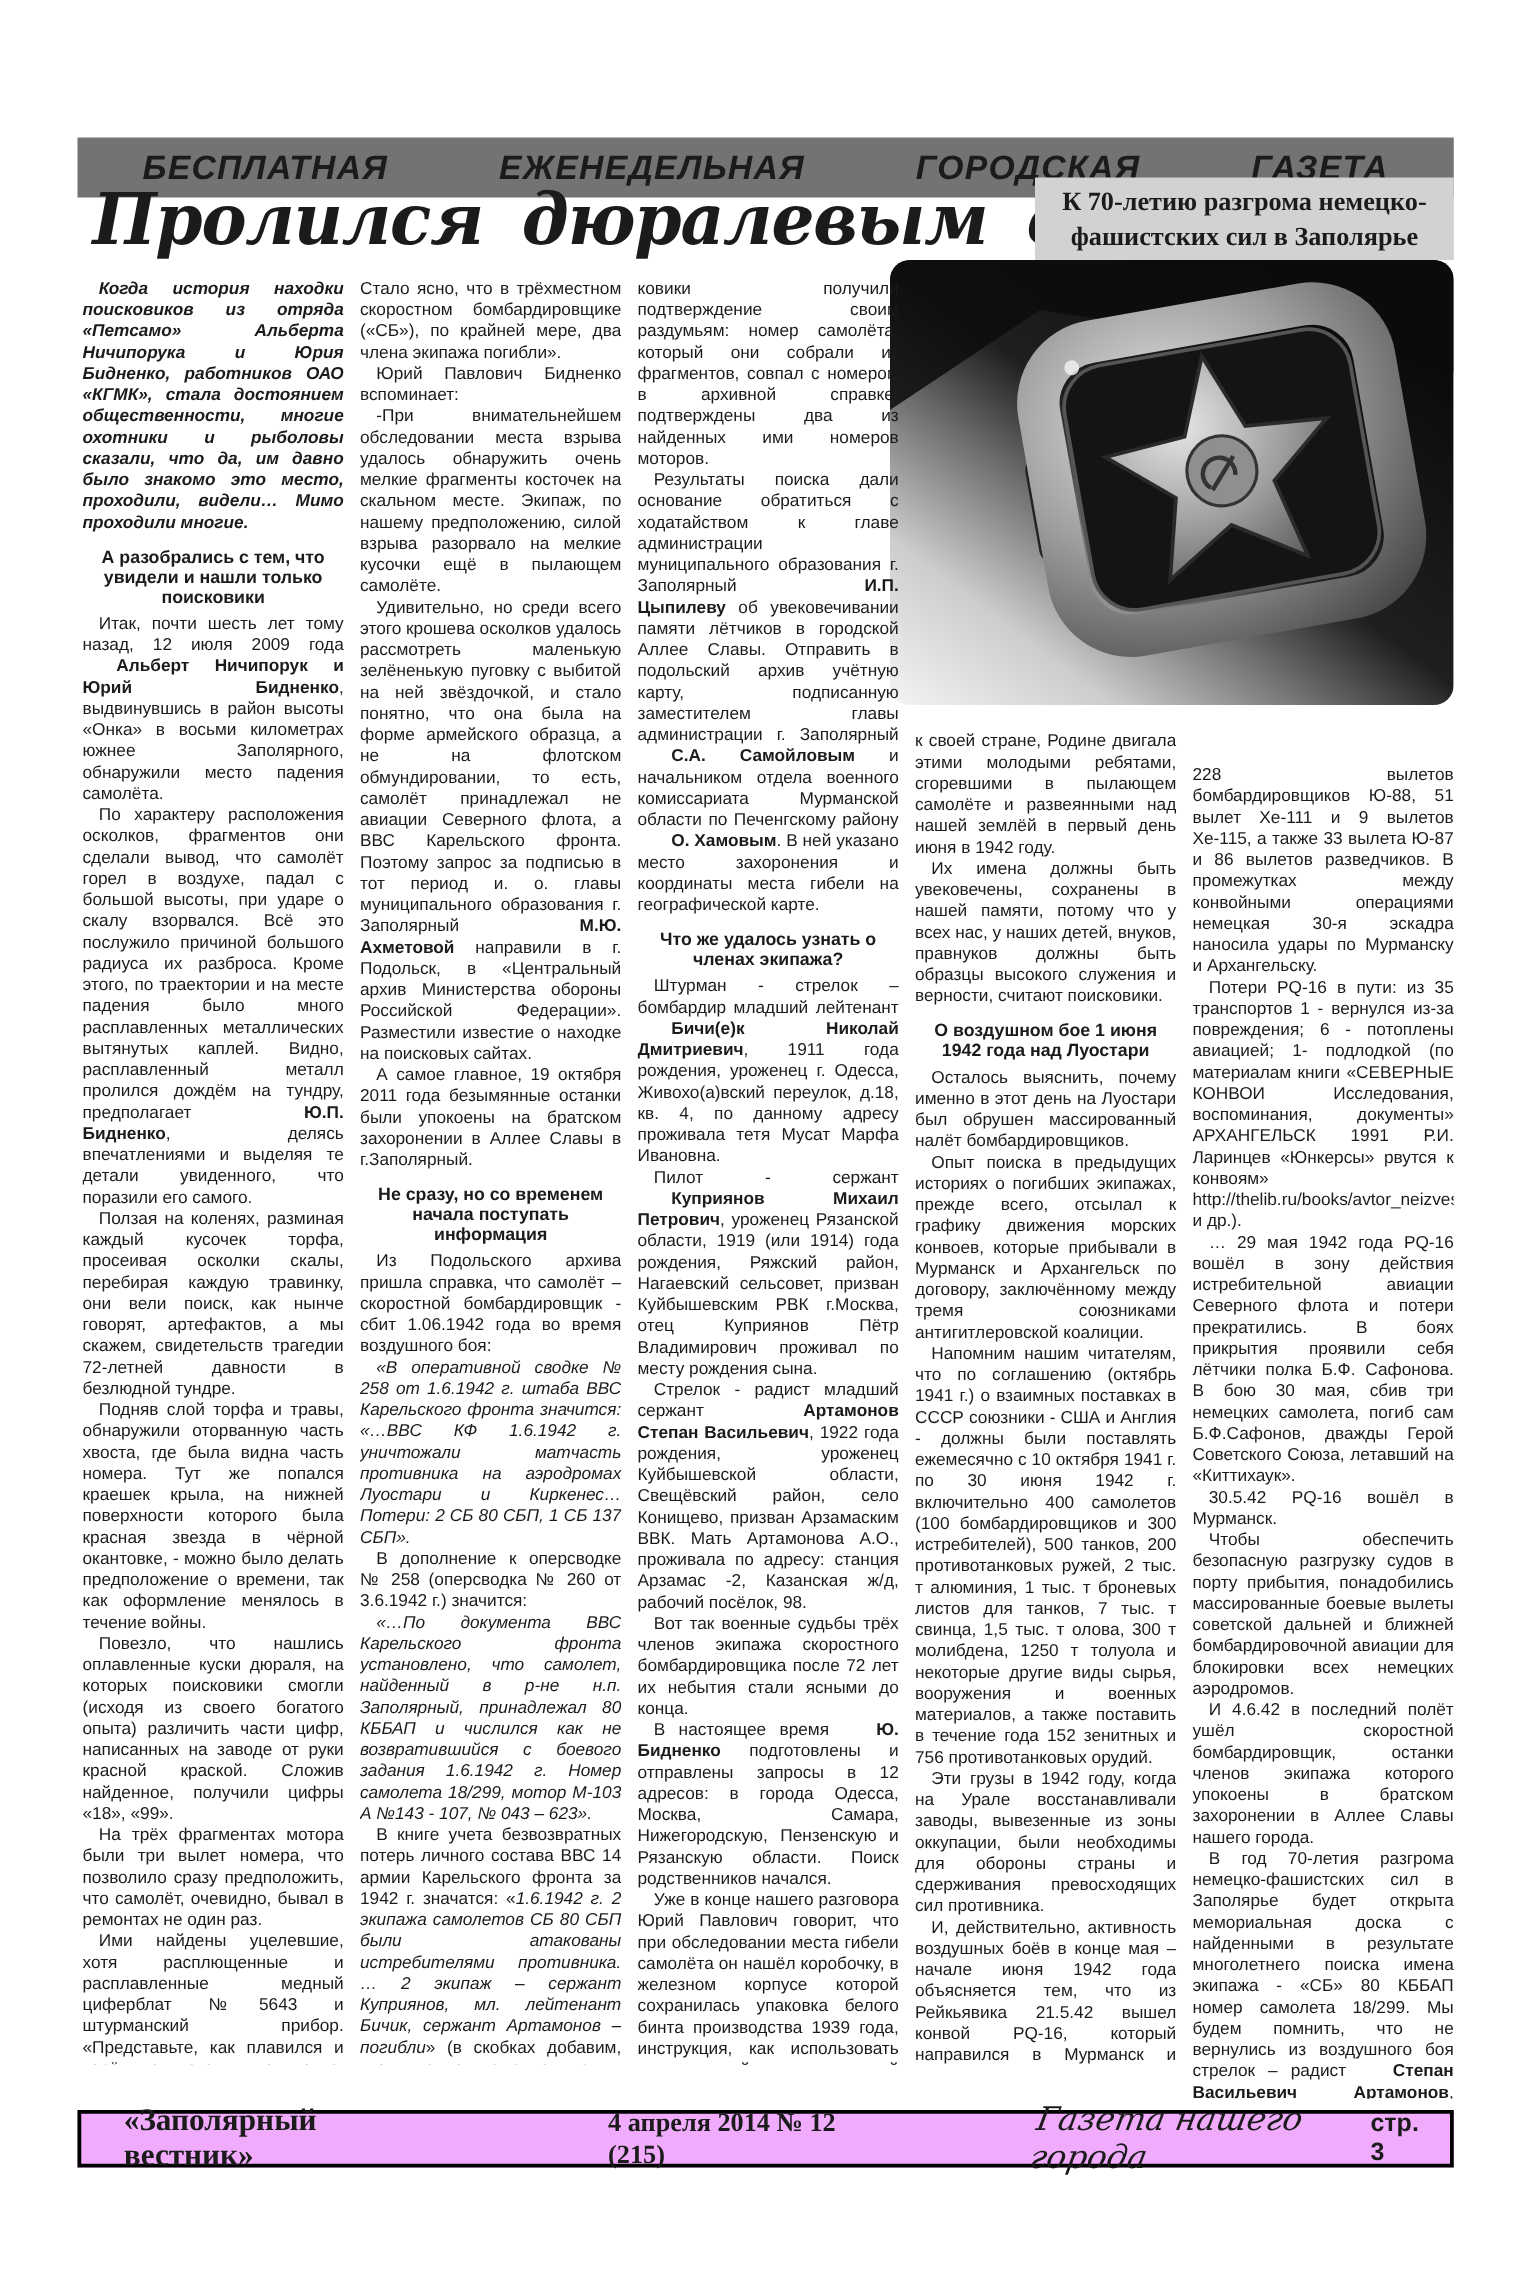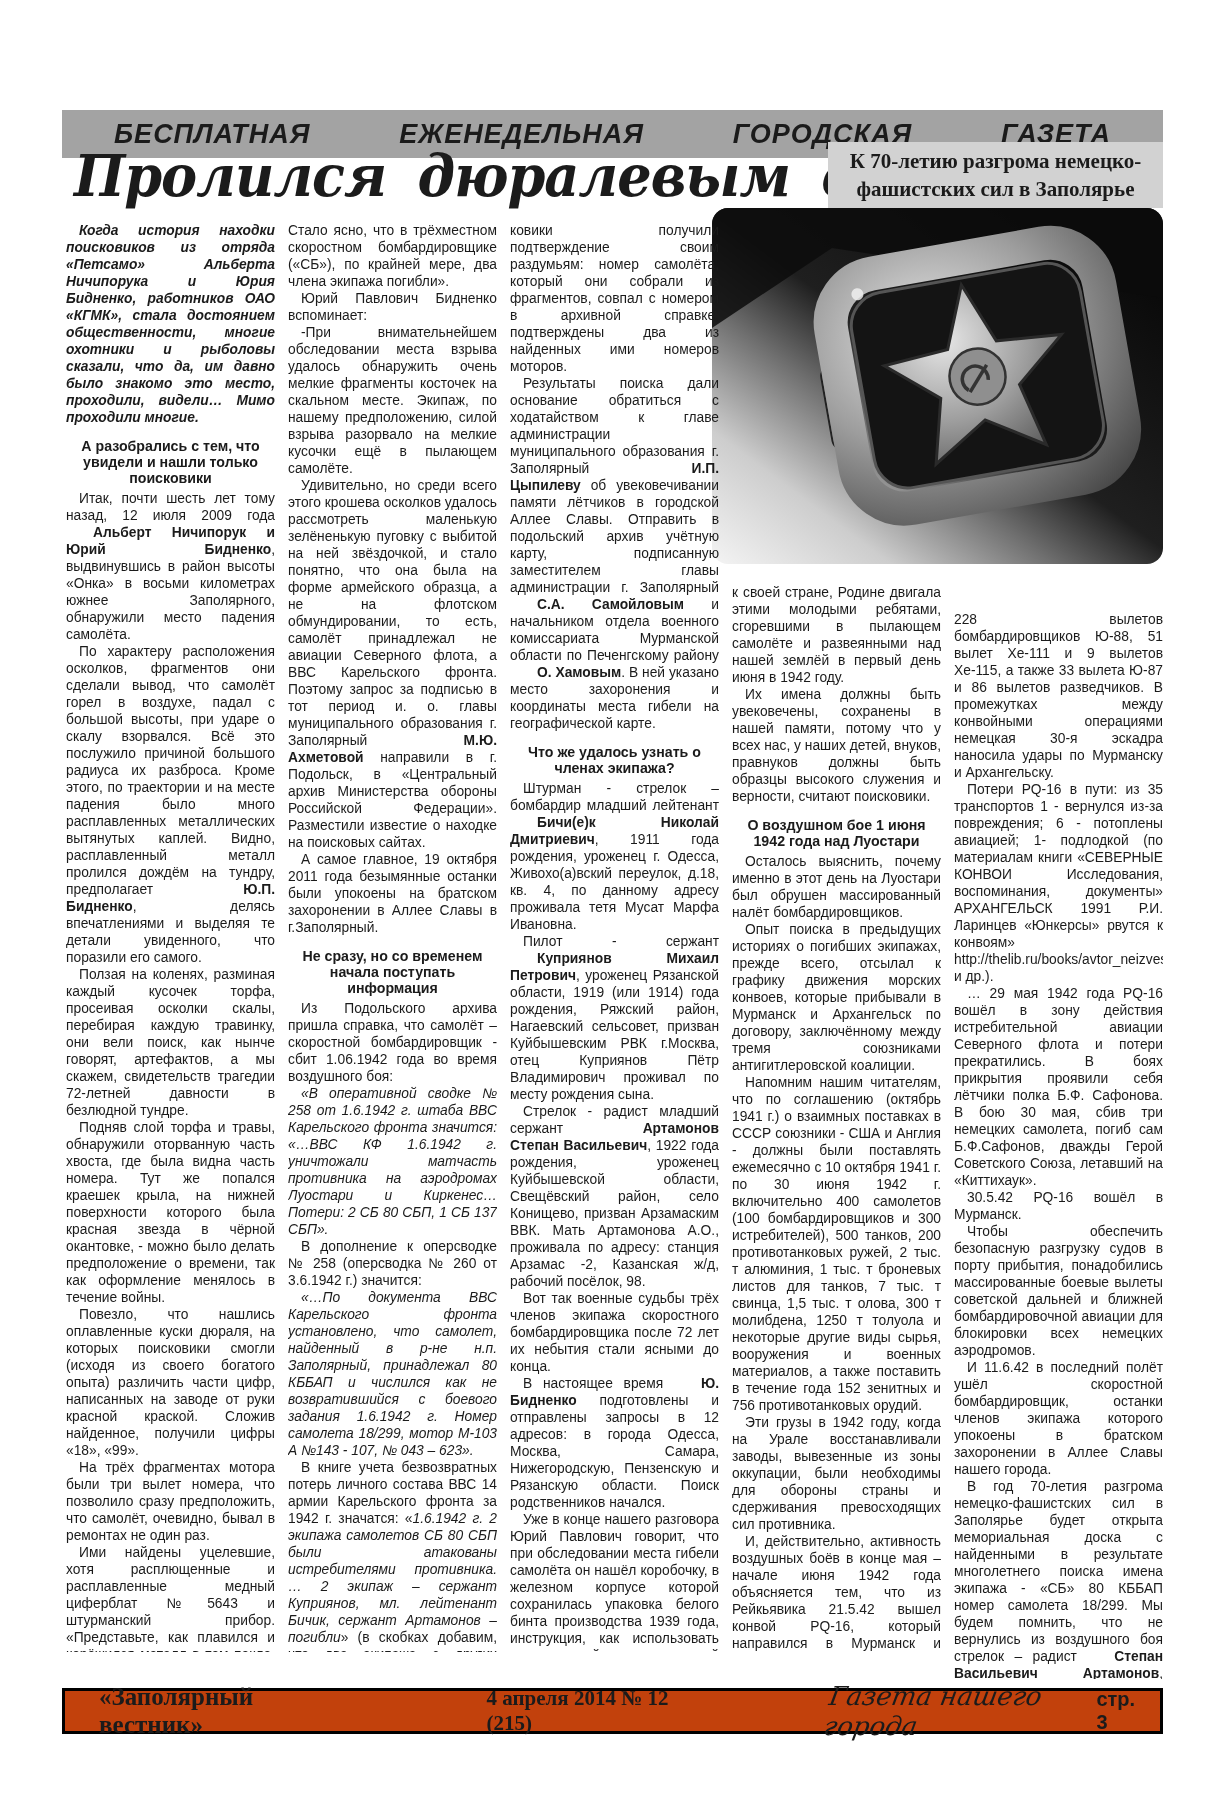--- a/index.html
+++ b/index.html
@@ -6,7 +6,7 @@
   .page{position:relative;width:1215px;height:1820px;background:#fff;color:#1b1b1b;overflow:hidden;
         font-family:"Liberation Sans",sans-serif;}
   
-  .banner{position:absolute;left:62px;top:110px;width:1101px;height:48px;background:#a3a3a3;
+  .banner{position:absolute;left:62px;top:110px;width:1101px;height:48px;background:#737373;
           display:flex;align-items:center;justify-content:space-between;padding:16px 52px;box-sizing:border-box;}
   .banner span{font-style:italic;font-weight:bold;font-size:27px;letter-spacing:1px;
                font-family:"Liberation Sans",sans-serif;}

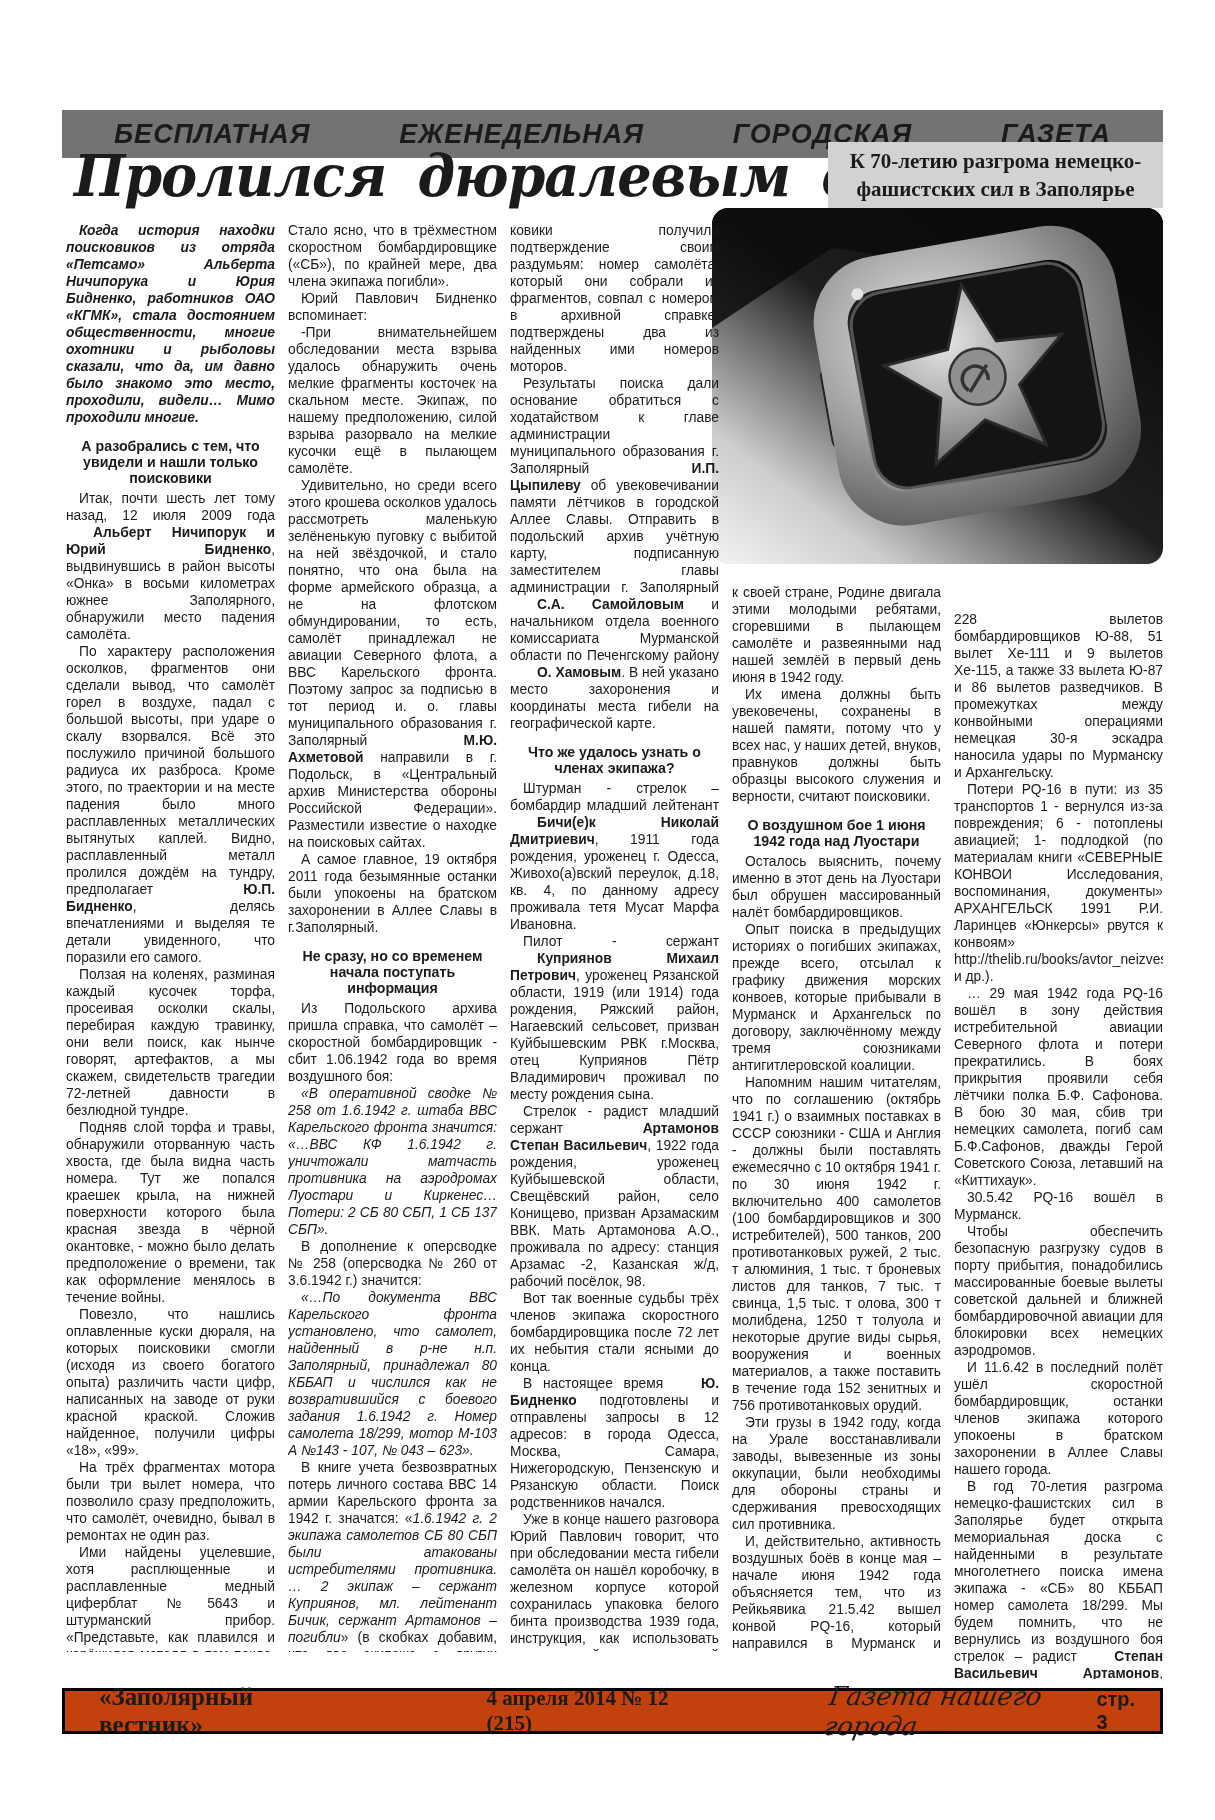--- a/index.html
+++ b/index.html
@@ -143,7 +143,7 @@
       <div class="p">… 29 мая 1942 года PQ-16 вошёл в зону действия истребительной авиации Северного флота и потери прекратились. В боях прикрытия проявили себя лётчики полка Б.Ф. Сафонова. В бою 30 мая, сбив три немецких самолета, погиб сам Б.Ф.Сафонов, дважды Герой Советского Союза, летавший на «Киттихаук».</div>
       <div class="p">30.5.42 PQ-16 вошёл в Мурманск.</div>
       <div class="p">Чтобы обеспечить безопасную разгрузку судов в порту прибытия, понадобились массированные боевые вылеты советской дальней и ближней бомбардировочной авиации для блокировки всех немецких аэродромов.</div>
-      <div class="p">И 11.6.42 в последний полёт ушёл скоростной бомбардировщик, останки членов экипажа которого упокоены в братском захоронении в Аллее Славы нашего города.</div>
+      <div class="p">И 4.6.42 в последний полёт ушёл скоростной бомбардировщик, останки членов экипажа которого упокоены в братском захоронении в Аллее Славы нашего города.</div>
       <div class="p">В год 70-летия разгрома немецко-фашистских сил в Заполярье будет открыта мемориальная доска с найденными в результате многолетнего поиска имена экипажа - «СБ» 80 КББАП номер самолета 18/299. Мы будем помнить, что не вернулись из воздушного боя стрелок – радист <b>Степан Васильевич Артамонов</b>, стрелок – бомбардир , пилот .</div>
     </div>
 

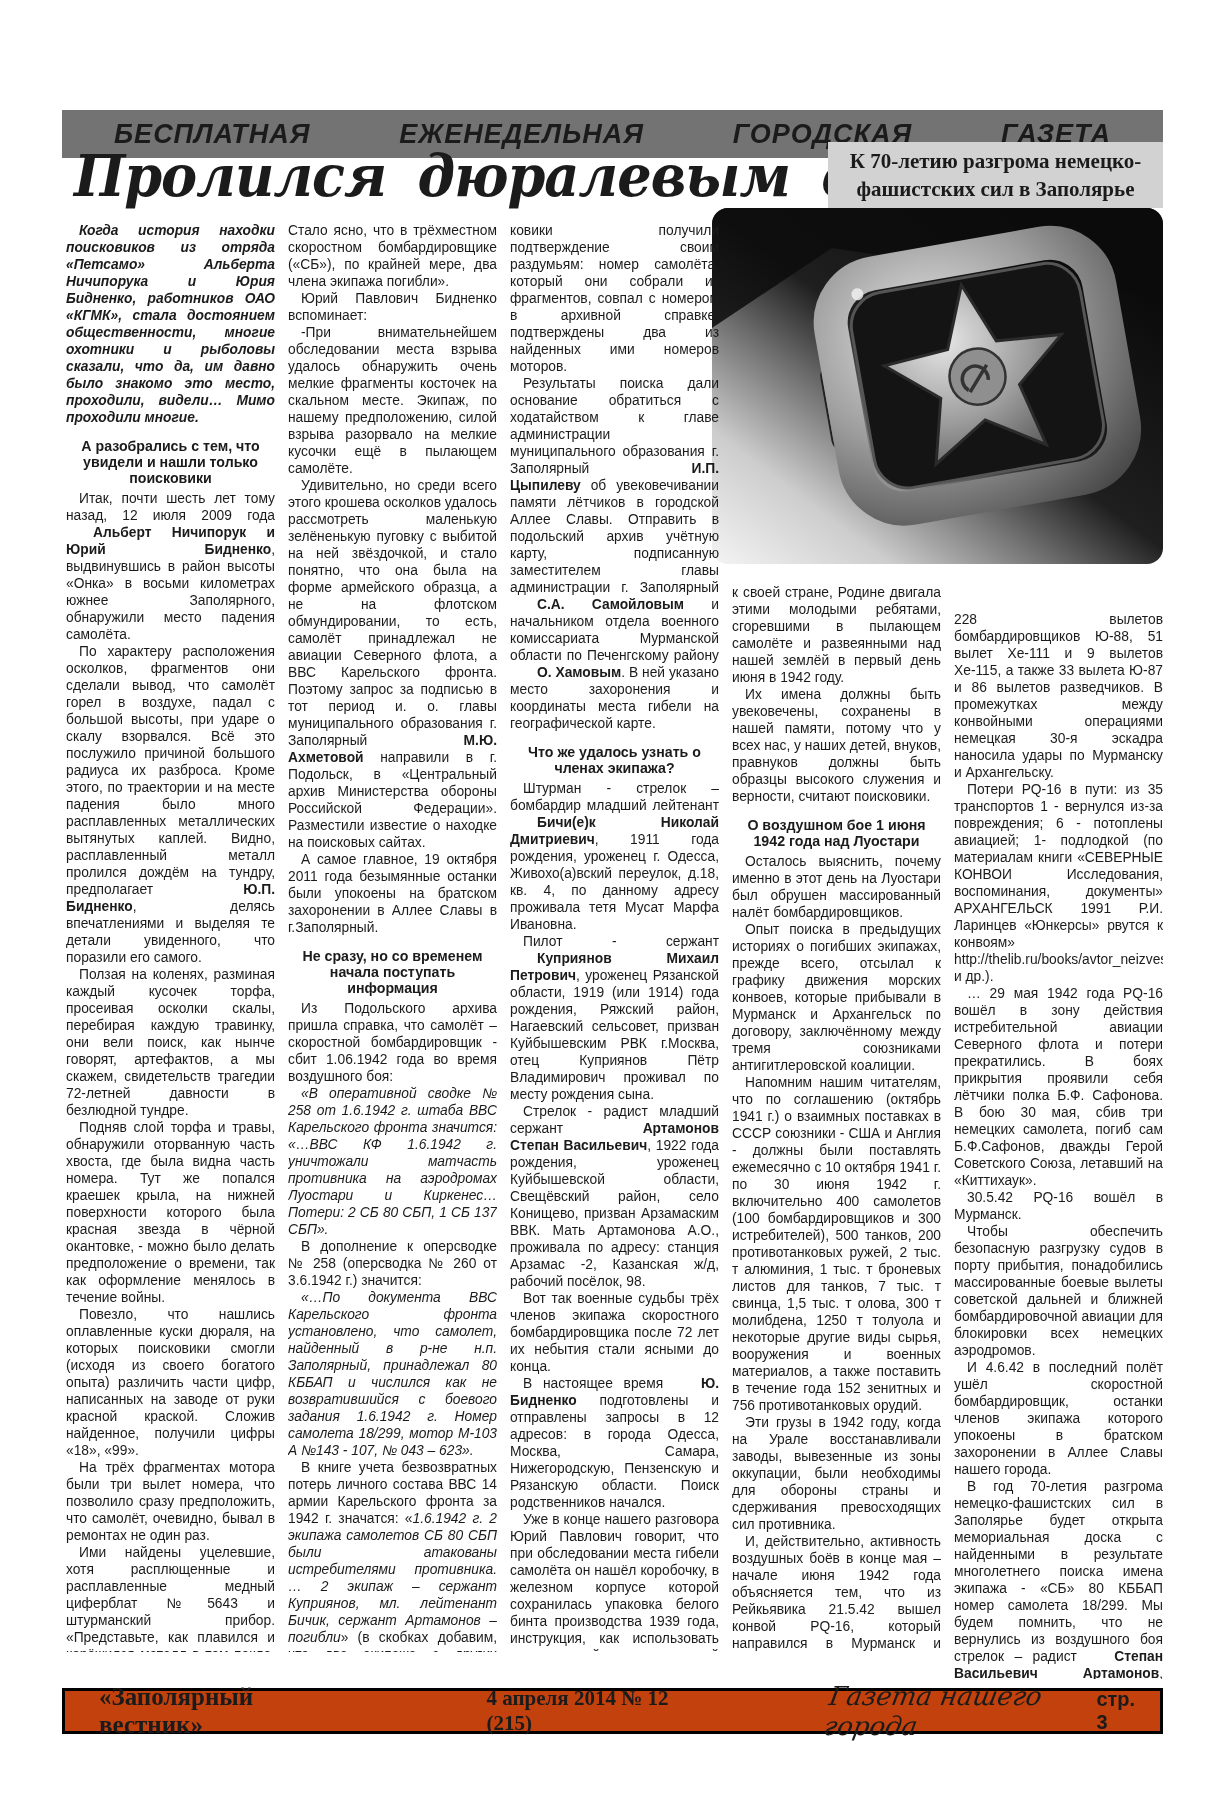--- a/index.html
+++ b/index.html
@@ -37,7 +37,7 @@
   .col b{font-weight:bold;padding-left:27px;}
   
   .footer{position:absolute;left:62px;top:1688px;width:1101px;height:46px;border:3px solid #000;
-          box-sizing:border-box;display:flex;align-items:center;background:#c2410c;}
+          box-sizing:border-box;display:flex;align-items:center;background:#f0abfc;}
   .f-name{font-family:"Liberation Serif",serif;font-size:25px;font-weight:600;margin-left:34px;}
   .f-date{font-family:"Liberation Serif",serif;font-size:21px;font-weight:bold;margin-left:160px;}
   .f-slogan{font-family:"DejaVu Serif",serif;font-style:italic;font-size:26px;

